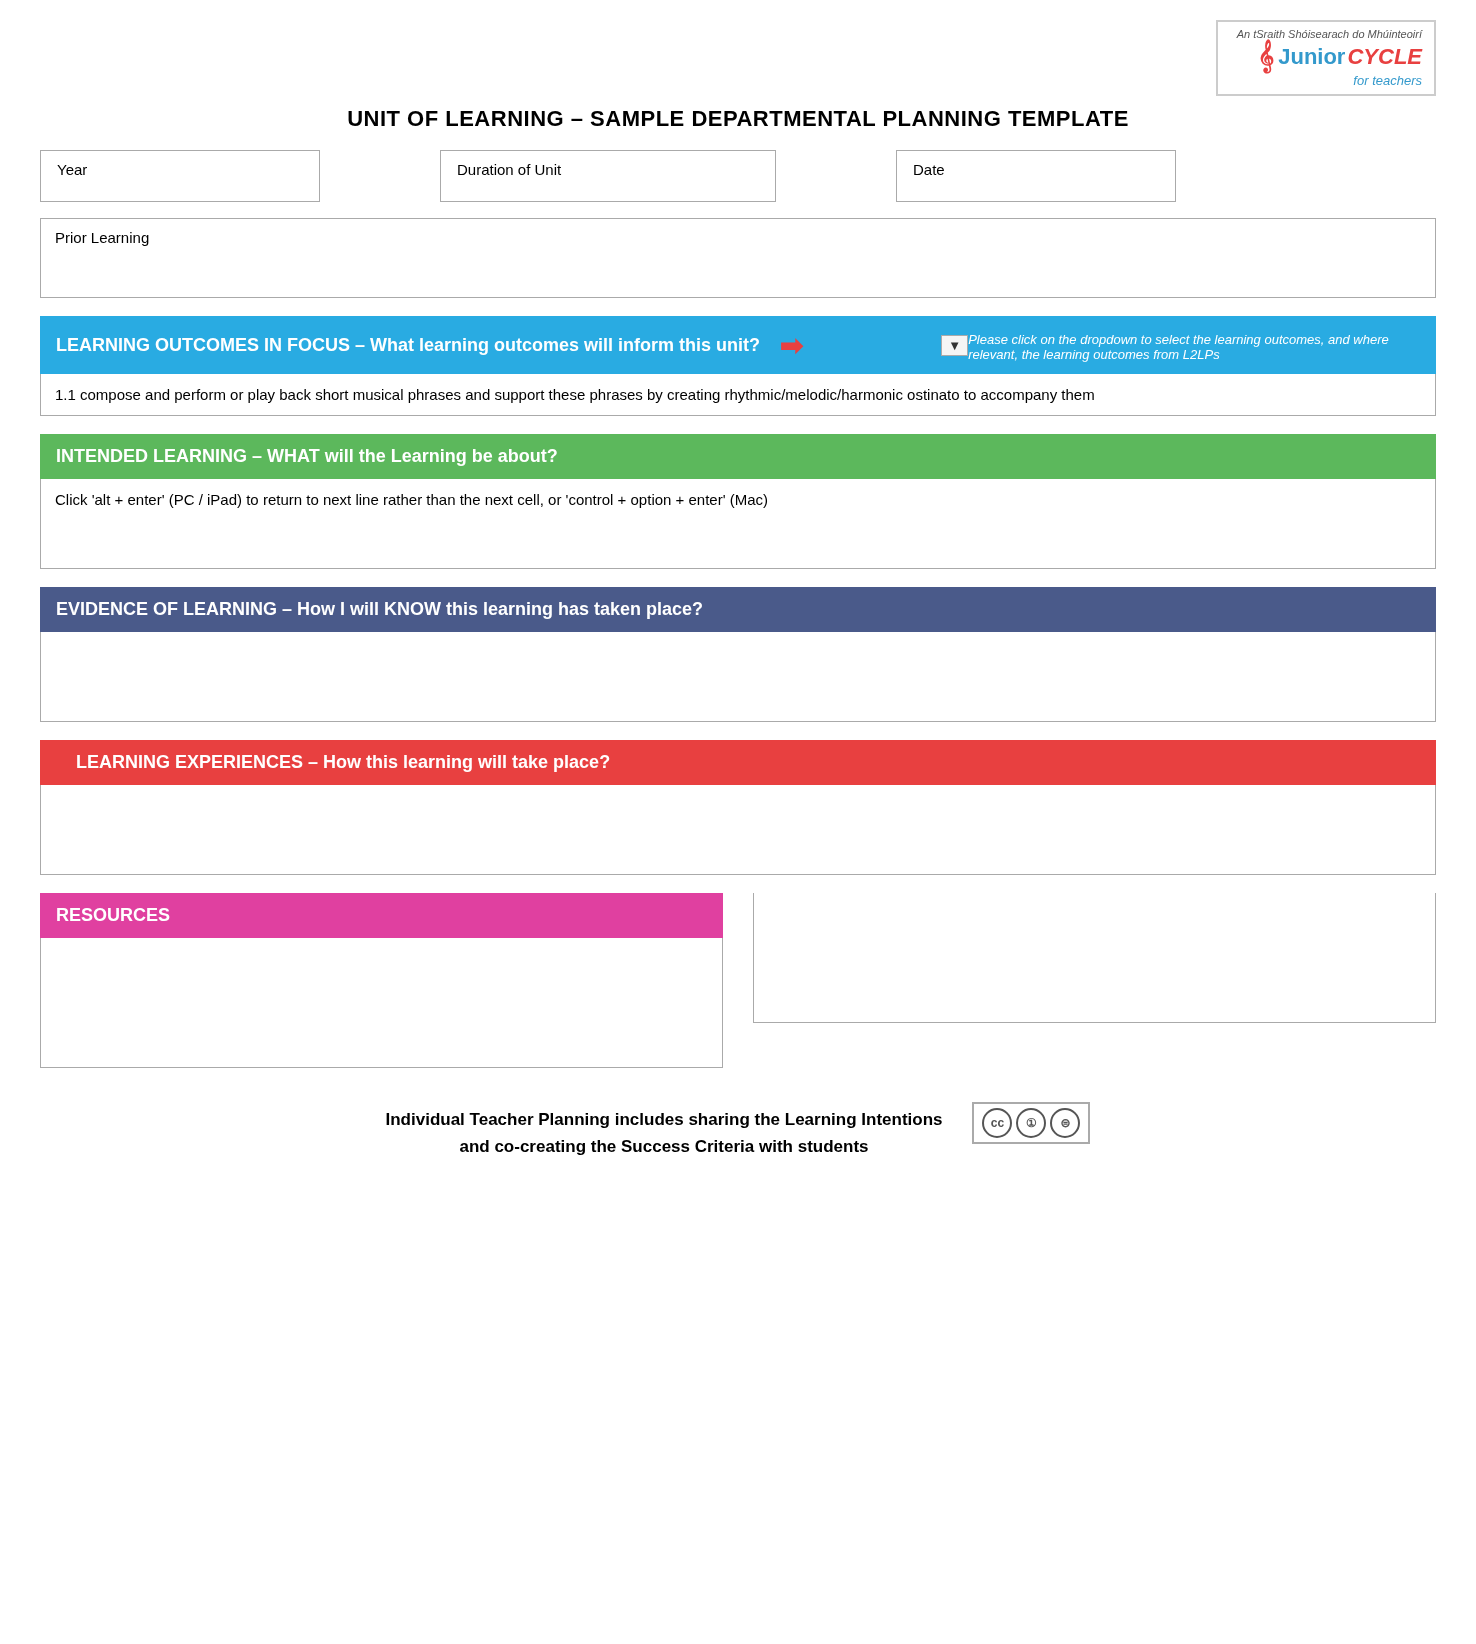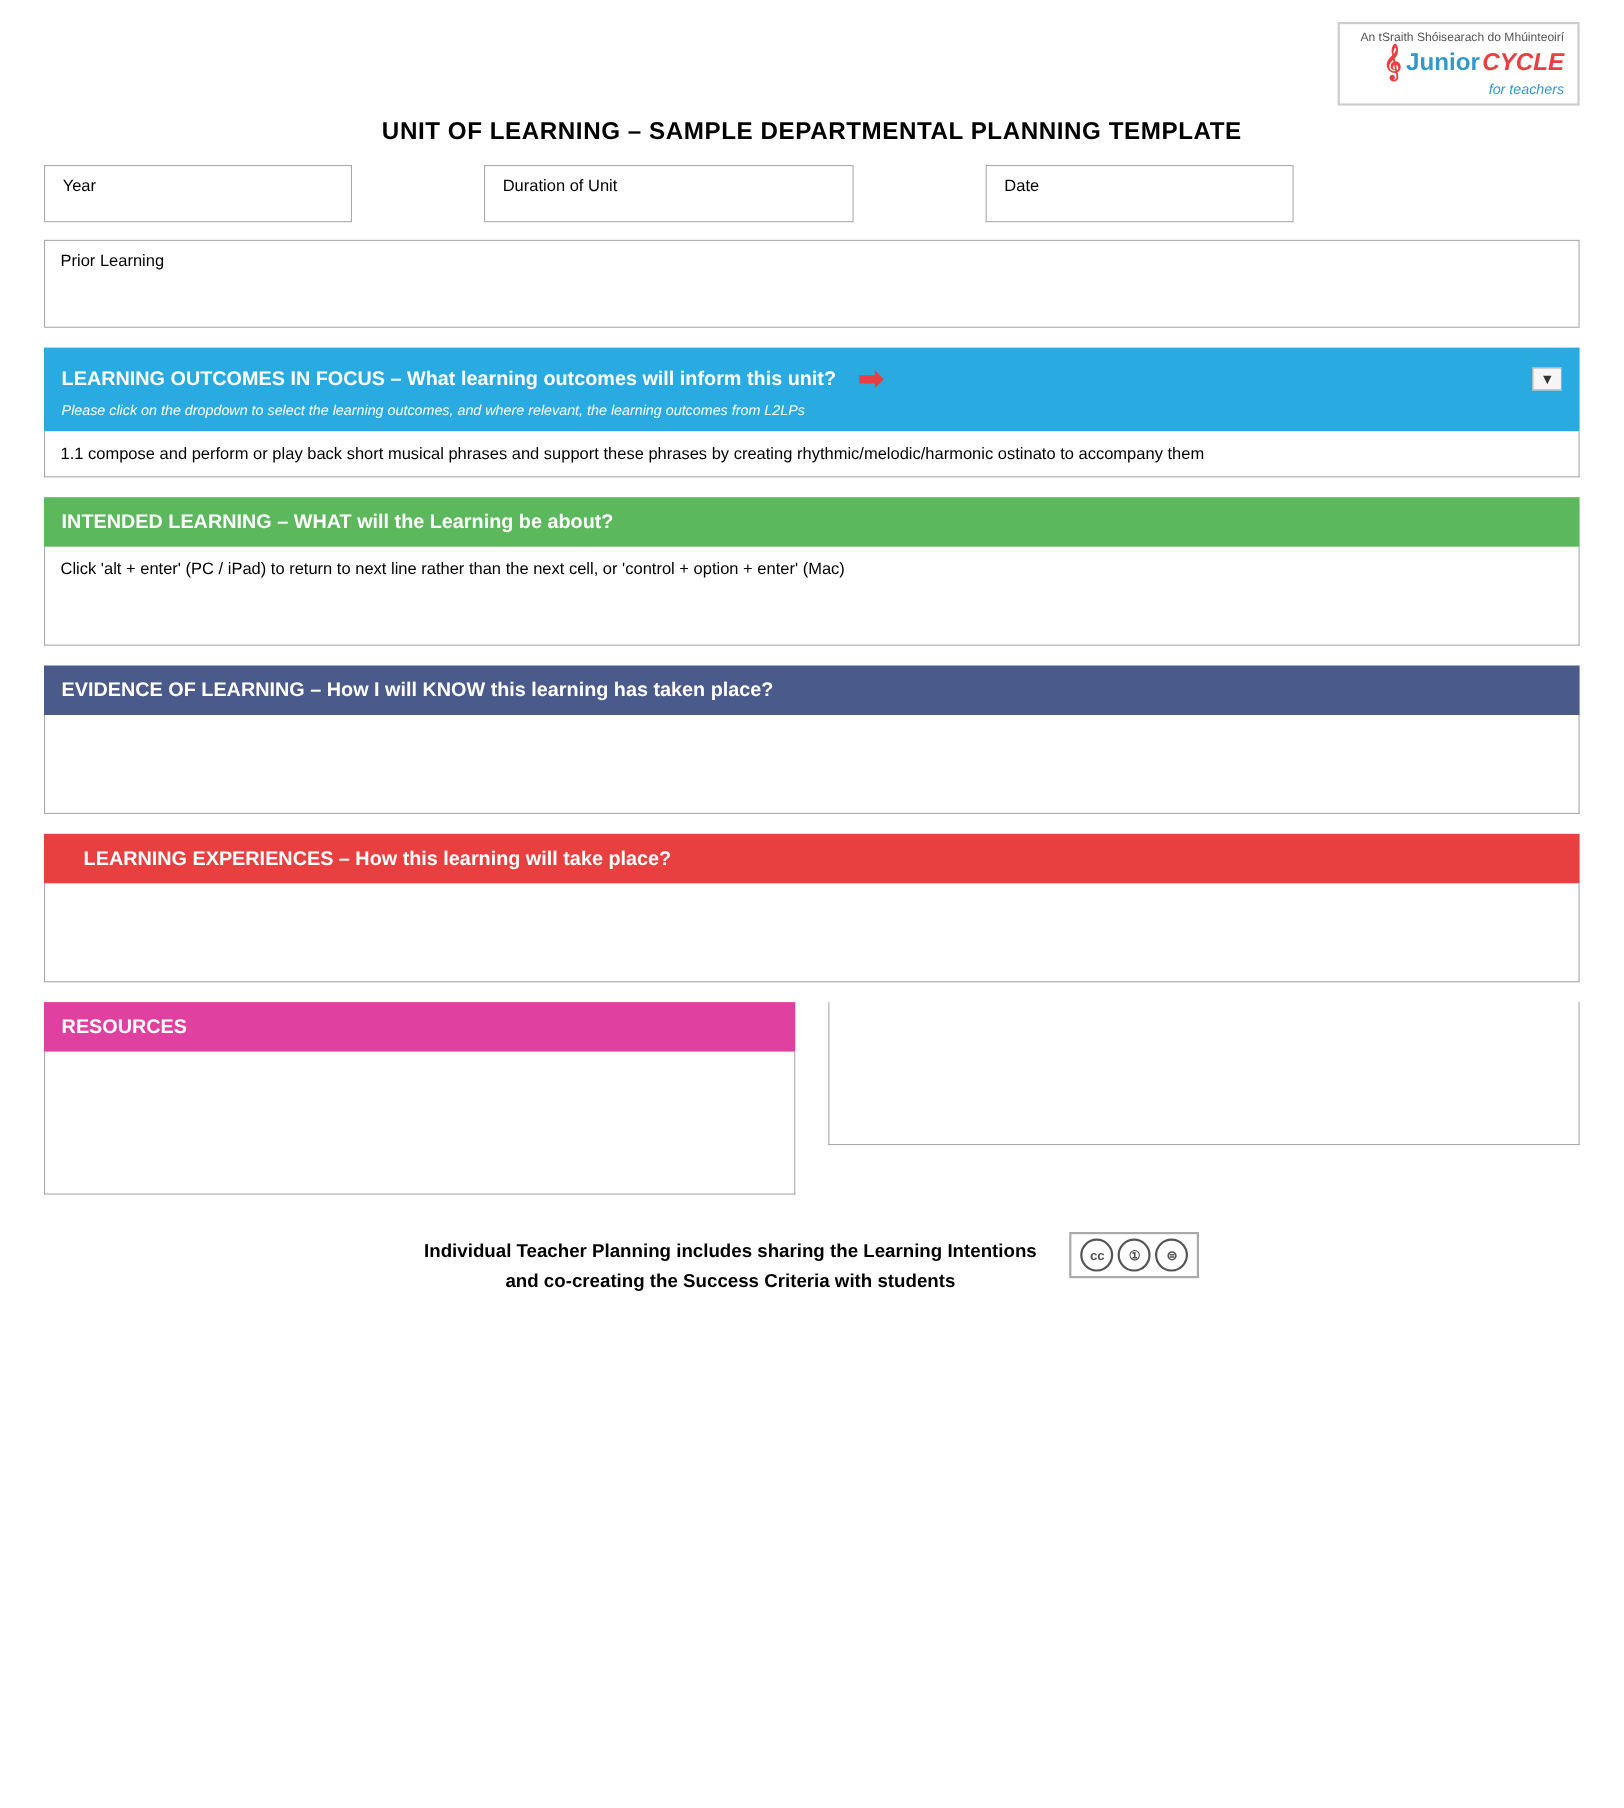--- a/index.html
+++ b/index.html
@@ -38,6 +38,7 @@
     .logo-small-text {
       font-size: 11px;
       color: #555;
+      font-style: italic;
     }
 
     .logo-main {

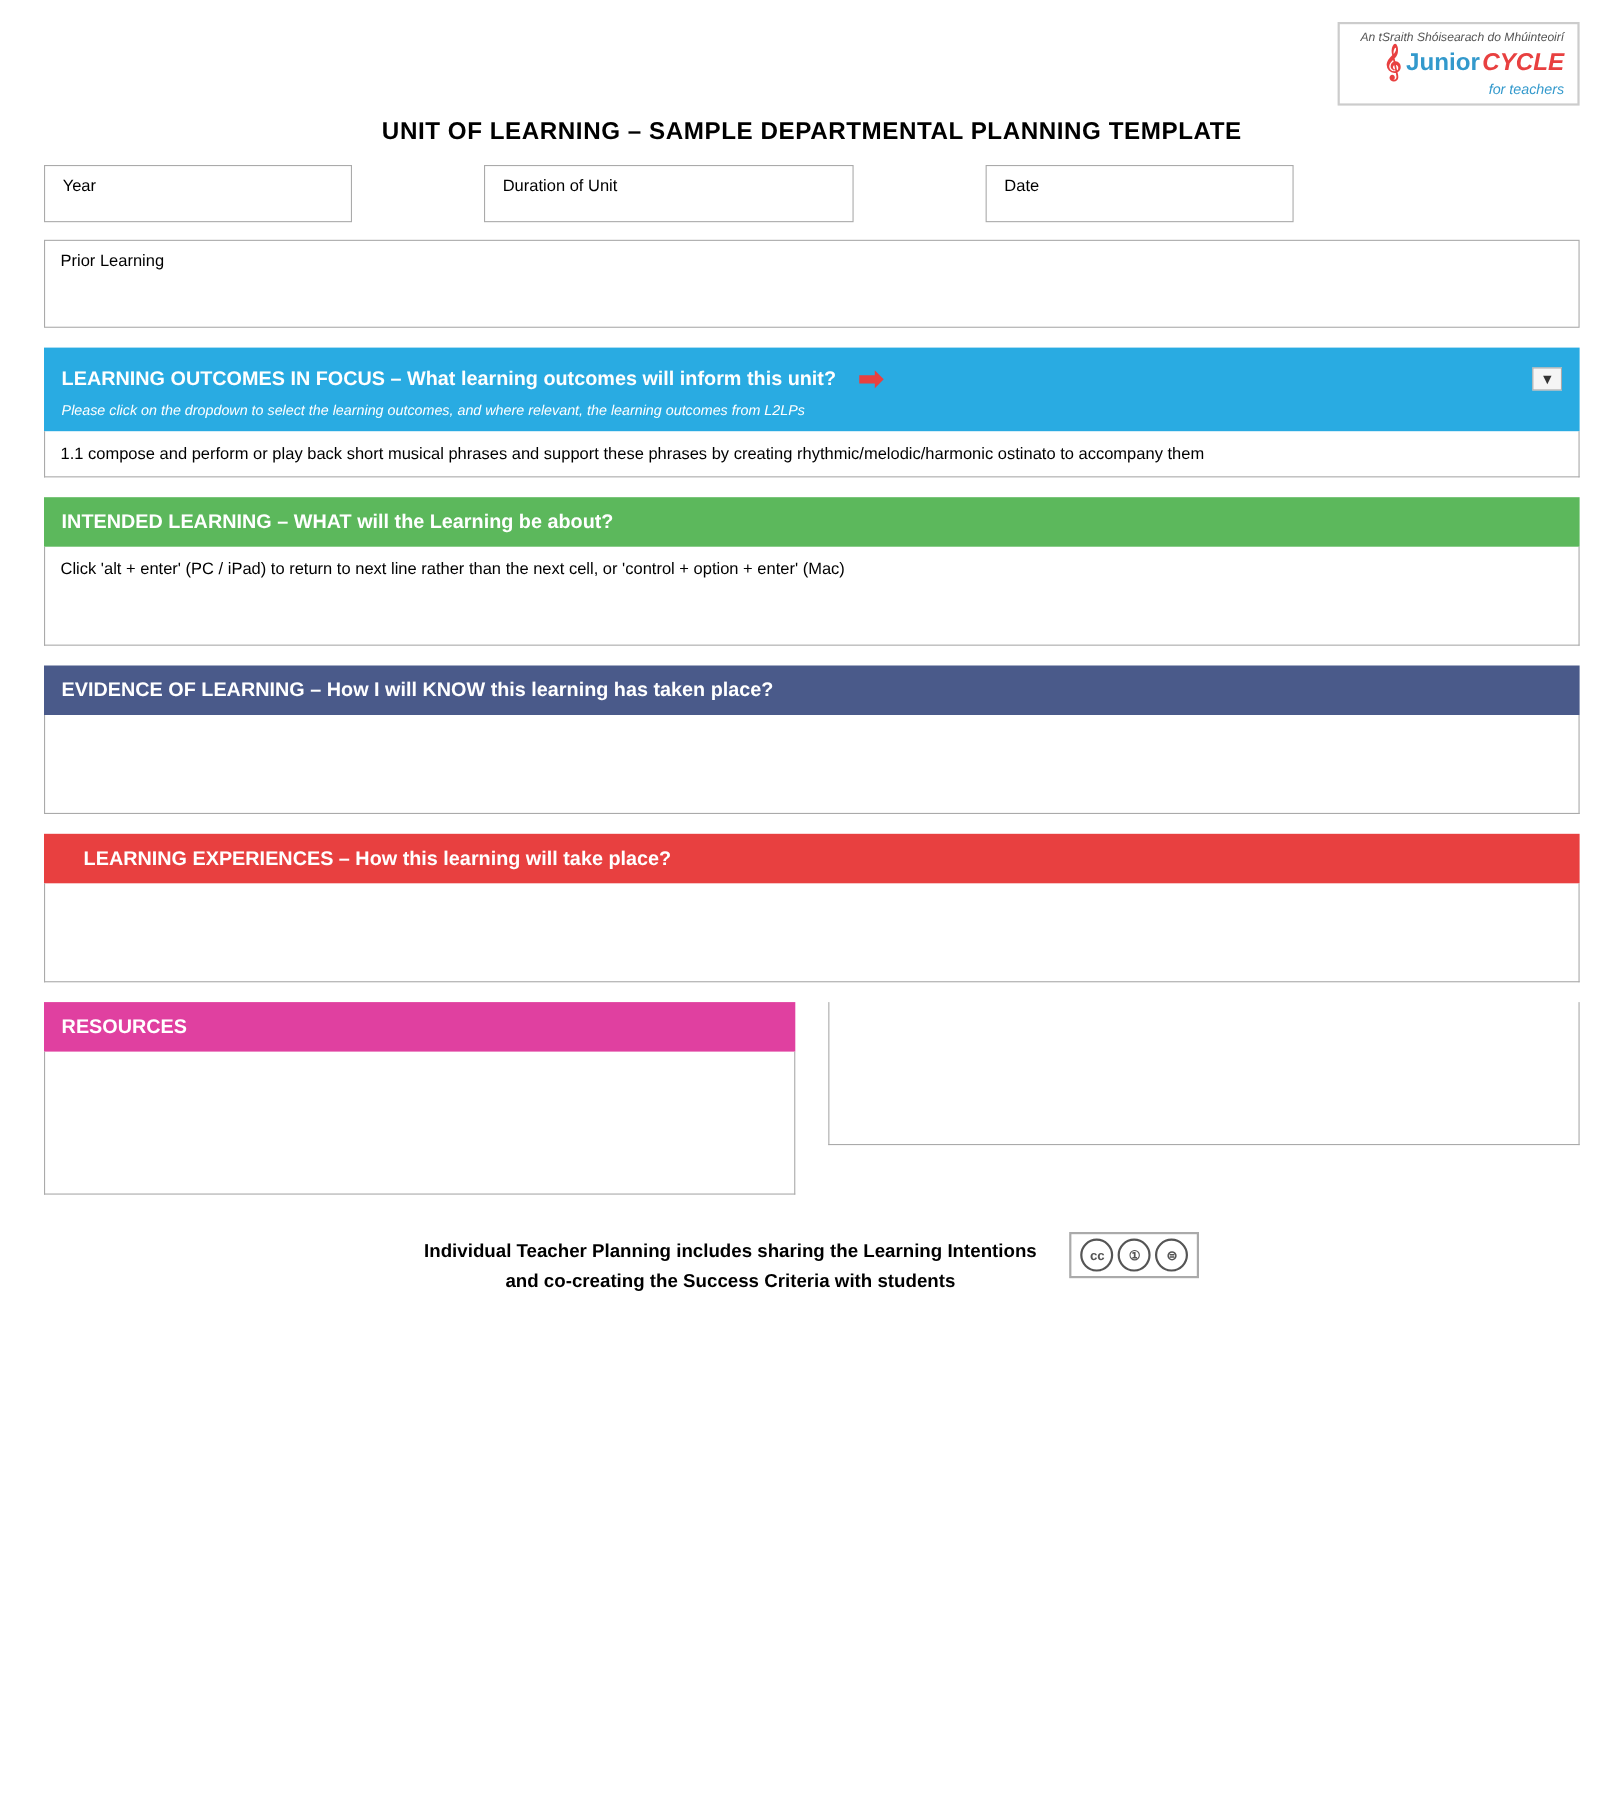--- a/index.html
+++ b/index.html
@@ -130,8 +130,8 @@
 
     .section-header.blue {
       background-color: #29abe2;
-      flex-direction: column;
-      align-items: flex-start;
+      flex-direction: row;
+      align-items: center;
     }
 
     .section-header.blue .sub-text {

